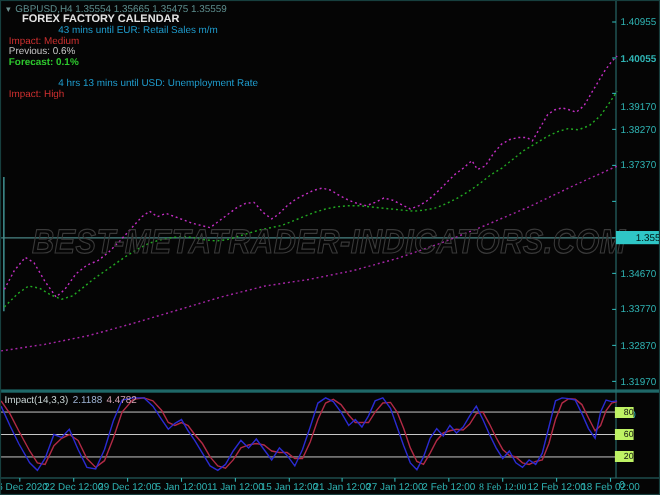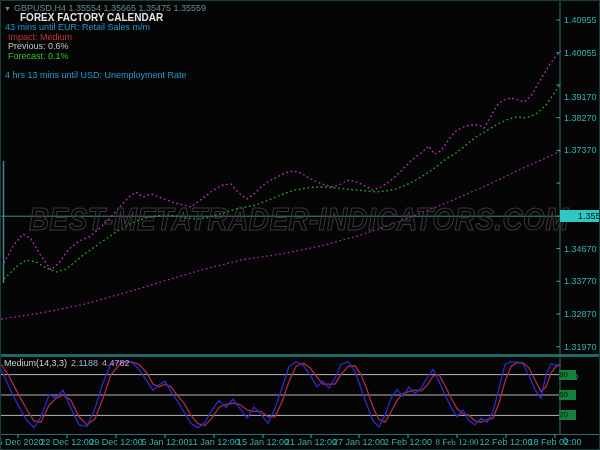--- a/index.html
+++ b/index.html
@@ -14,7 +14,7 @@
   
   .calendar{position:absolute;left:0;top:11px;width:420px;}
   .cal-line{font-size:9px;line-height:9.7px;white-space:nowrap;}
-  .indent-a{padding-left:4px;}
+  .indent-a{padding-left:4px;margin-left:48px;}
   .indent-b{padding-left:7px;}
   .cal-title{color:#e2e2e2;font-size:10px;font-weight:bold;line-height:11px;padding-left:19px;white-space:nowrap;}
   .c-countdown{color:#1f9ccd;}

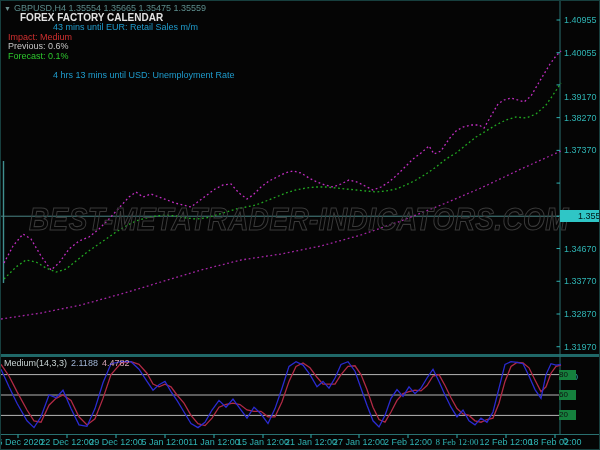--- a/index.html
+++ b/index.html
@@ -20,7 +20,7 @@
   .c-countdown{color:#1f9ccd;}
   .c-impact{color:#d03030;}
   .c-prev{color:#c6c6c6;}
-  .c-fcst{color:#2ec82e;}
+  .c-fcst{color:#2ec82e;font-weight:bold;}
   .cal-gap{height:9px;}
   
   .watermark{

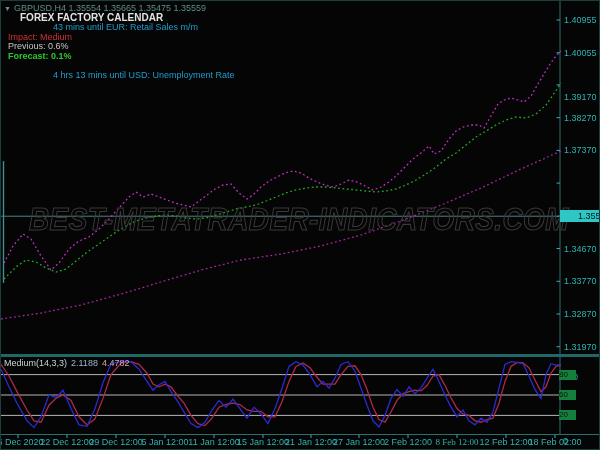--- a/index.html
+++ b/index.html
@@ -114,7 +114,7 @@
 
   <div id="generated-labels">
       <div class="price-label" style="top: 14px;">1.40955</div>
-      <div class="price-label" style="top: 46.7273px;">1.40055</div>
+      <div class="price-label" style="top: 46.7273px; font-weight: bold;">1.40055</div>
       <div class="price-label" style="top: 78.9091px; margin-top: 12px;">1.39170</div>
       <div class="price-label" style="top: 111.636px;">1.38270</div>
       <div class="price-label" style="top: 144.364px;">1.37370</div>

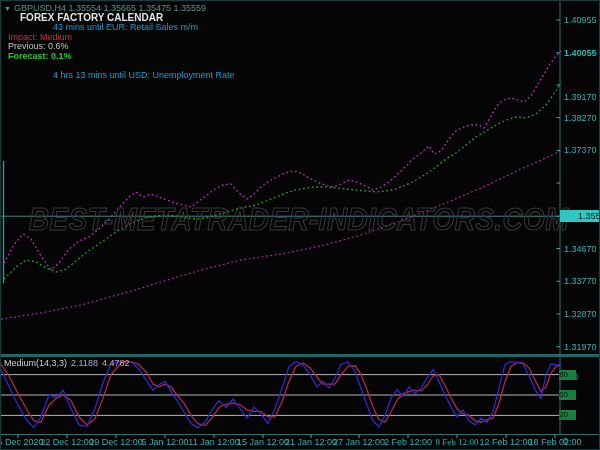--- a/index.html
+++ b/index.html
@@ -102,6 +102,7 @@
     <div class="cal-line indent-b c-fcst">Forecast: 0.1%</div>
     <div class="cal-gap"></div>
     <div class="cal-line indent-a c-countdown">4 hrs 13 mins until USD: Unemployment Rate</div>
+    <div class="cal-line indent-b c-impact">Impact: High</div>
   </div>
 
   <div class="watermark">BEST-METATRADER-INDICATORS.COM</div>

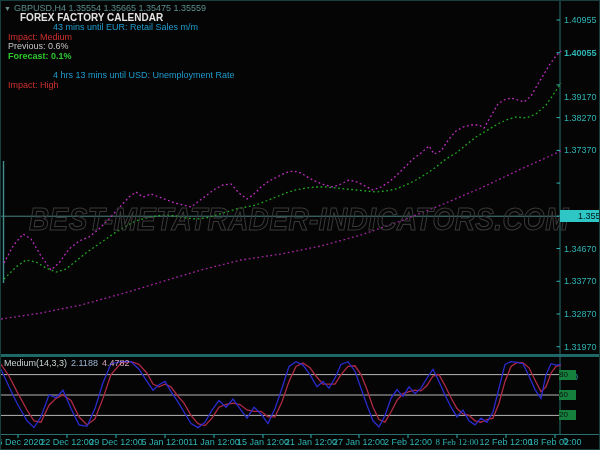--- a/index.html
+++ b/index.html
@@ -108,7 +108,7 @@
   <div class="watermark">BEST-METATRADER-INDICATORS.COM</div>
 
   <div class="stoch-label">
-    <span class="s-name">Medium(14,3,3)</span><span class="s-main">2.1188</span><span class="s-sig">4.4782</span>
+    <span class="s-name">Impact(14,3,3)</span><span class="s-main">2.1188</span><span class="s-sig">4.4782</span>
   </div>
 
   <div class="price-tag" id="price-tag" style="top: 209.218px;">1.35559</div>

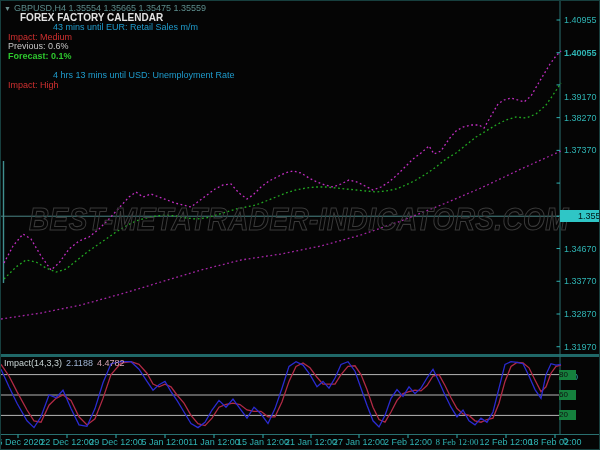--- a/index.html
+++ b/index.html
@@ -37,8 +37,8 @@
   .time-label{position:absolute;top:436px;font-size:9px;color:#2fb3b3;white-space:nowrap;transform:translateX(-50%);}
   .stoch-axis-label{position:absolute;left:562px;font-size:9px;color:#2fb3b3;margin-top:14px;}
   .stoch-badge{
-    position:absolute;left:558px;width:17px;height:10px;background:#15803d;color:#111;
-    font-size:8px;line-height:10px;text-align:left;
+    position:absolute;left:558px;width:17px;height:10px;background:#bef264;color:#111;
+    font-size:8px;line-height:10px;text-align:right;
   }
   
   .stoch-label{position:absolute;left:3px;top:357px;font-size:9px;white-space:nowrap;}

